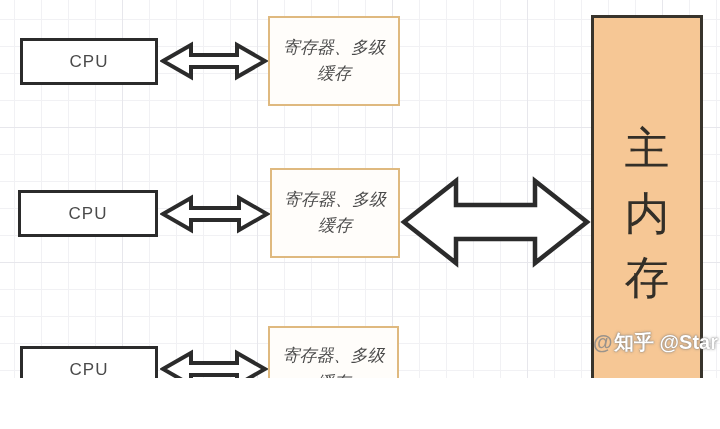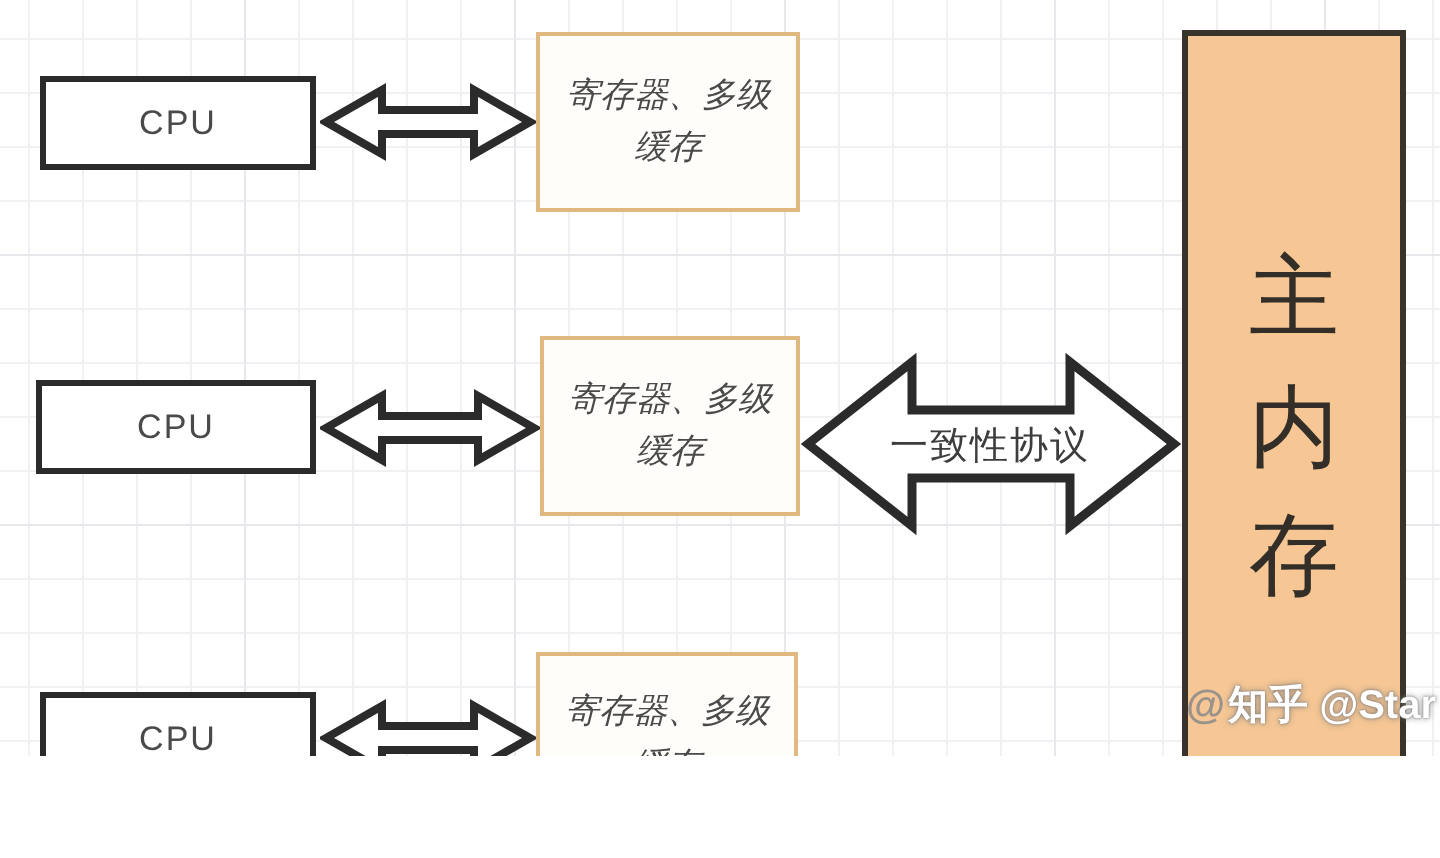--- a/index.html
+++ b/index.html
@@ -106,7 +106,6 @@
       <polygon points="4,48 56,7 56,31 135,31 135,7 187,48 135,89 135,65 56,65 56,89" fill="#ffffff" stroke="#2b2b2b" stroke-width="4.5" stroke-linejoin="miter"></polygon>
     </svg>
   </div>
-  <div class="coherence-label">一致性协议</div>
 
   <div class="watermark">
     <span class="wm-gray">@</span>

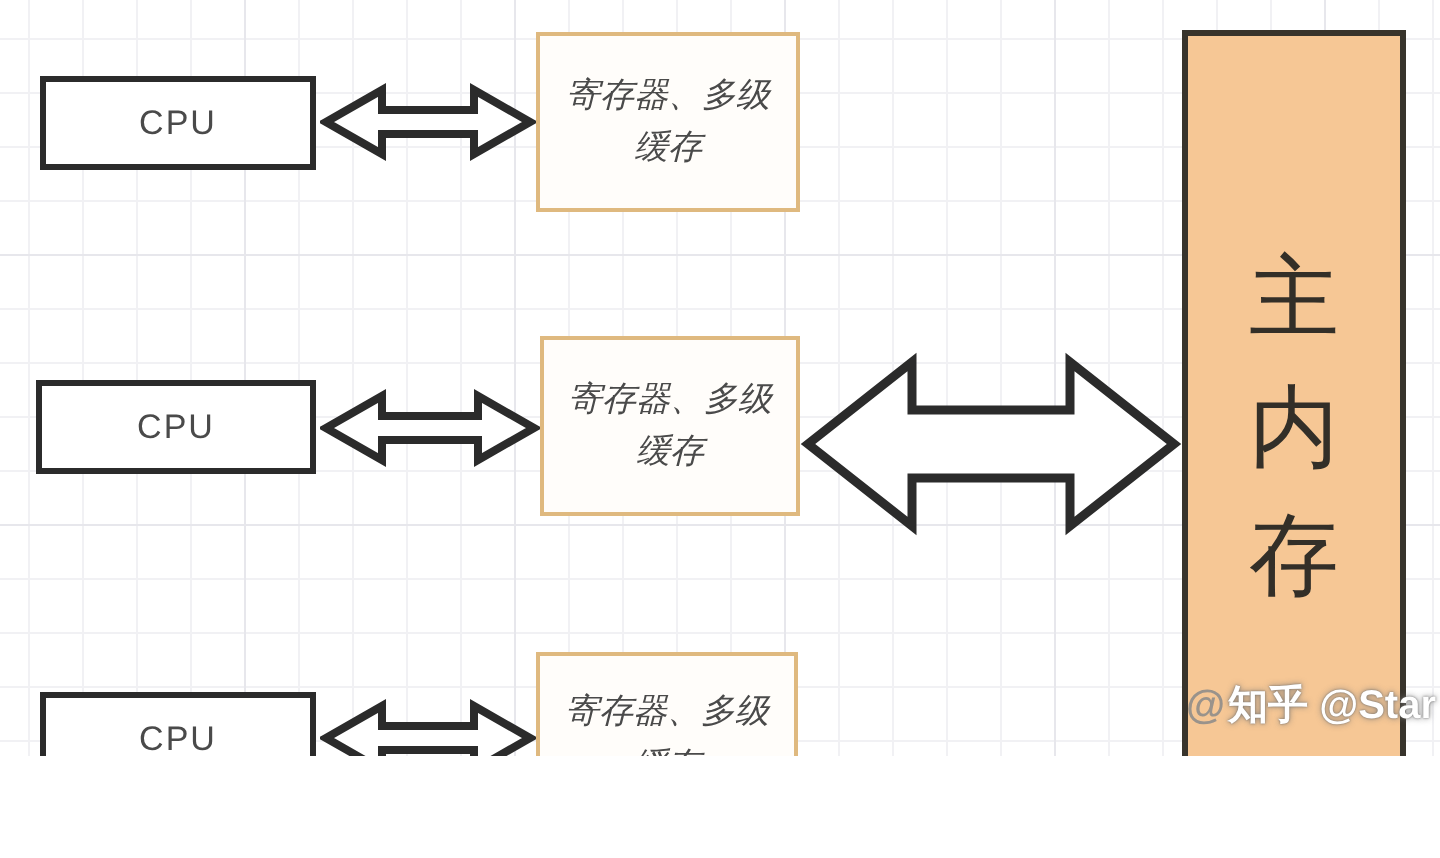--- a/index.html
+++ b/index.html
@@ -45,7 +45,7 @@
     text-align:center;font-size:19px;color:#3d3d3d;letter-spacing:1px;
   }
   .watermark{
-    position:absolute;right:2px;bottom:12px;
+    position:absolute;right:2px;bottom:22px;
     font-size:20px;white-space:nowrap;
     font-weight:bold;
   }

